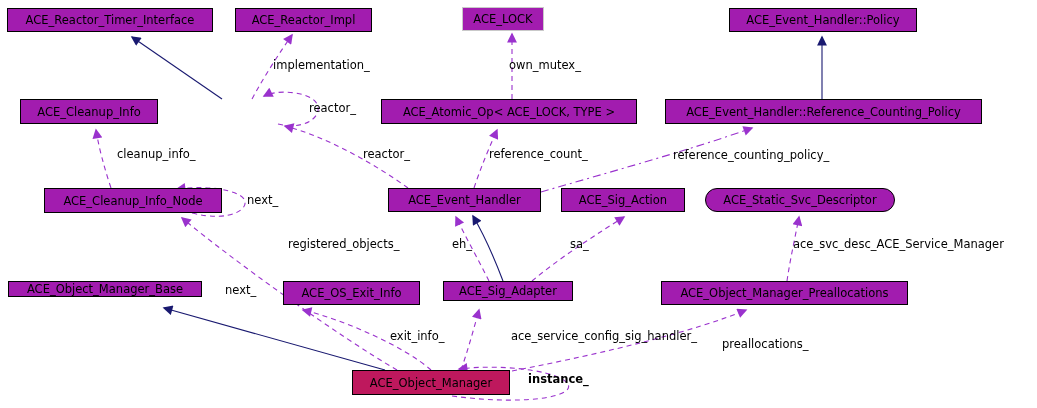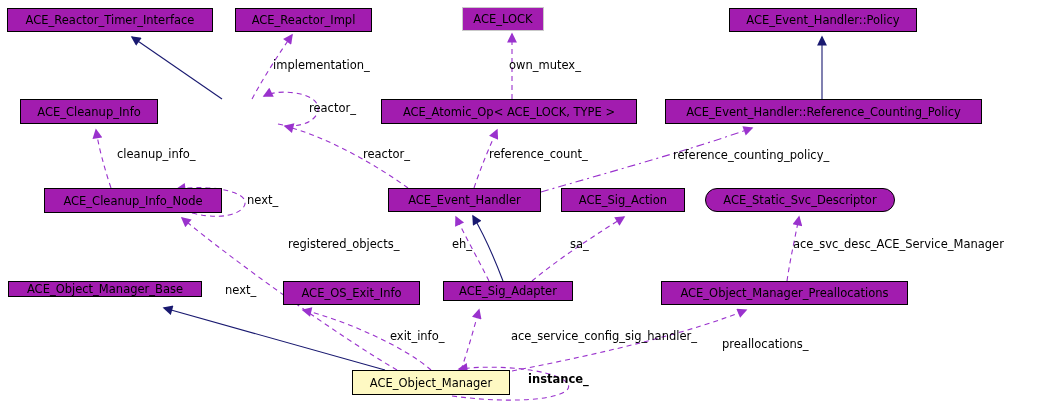--- a/index.html
+++ b/index.html
@@ -22,7 +22,7 @@
     z-index:2;
   }
   .node.template{border-color:#c9c9c9;}
-  .node.current{background:#fef9c3;}
+  .node.current{background:#be185d;}
   .edge-label{
     position:absolute;
     font-size:11.5px;color:#000000;

